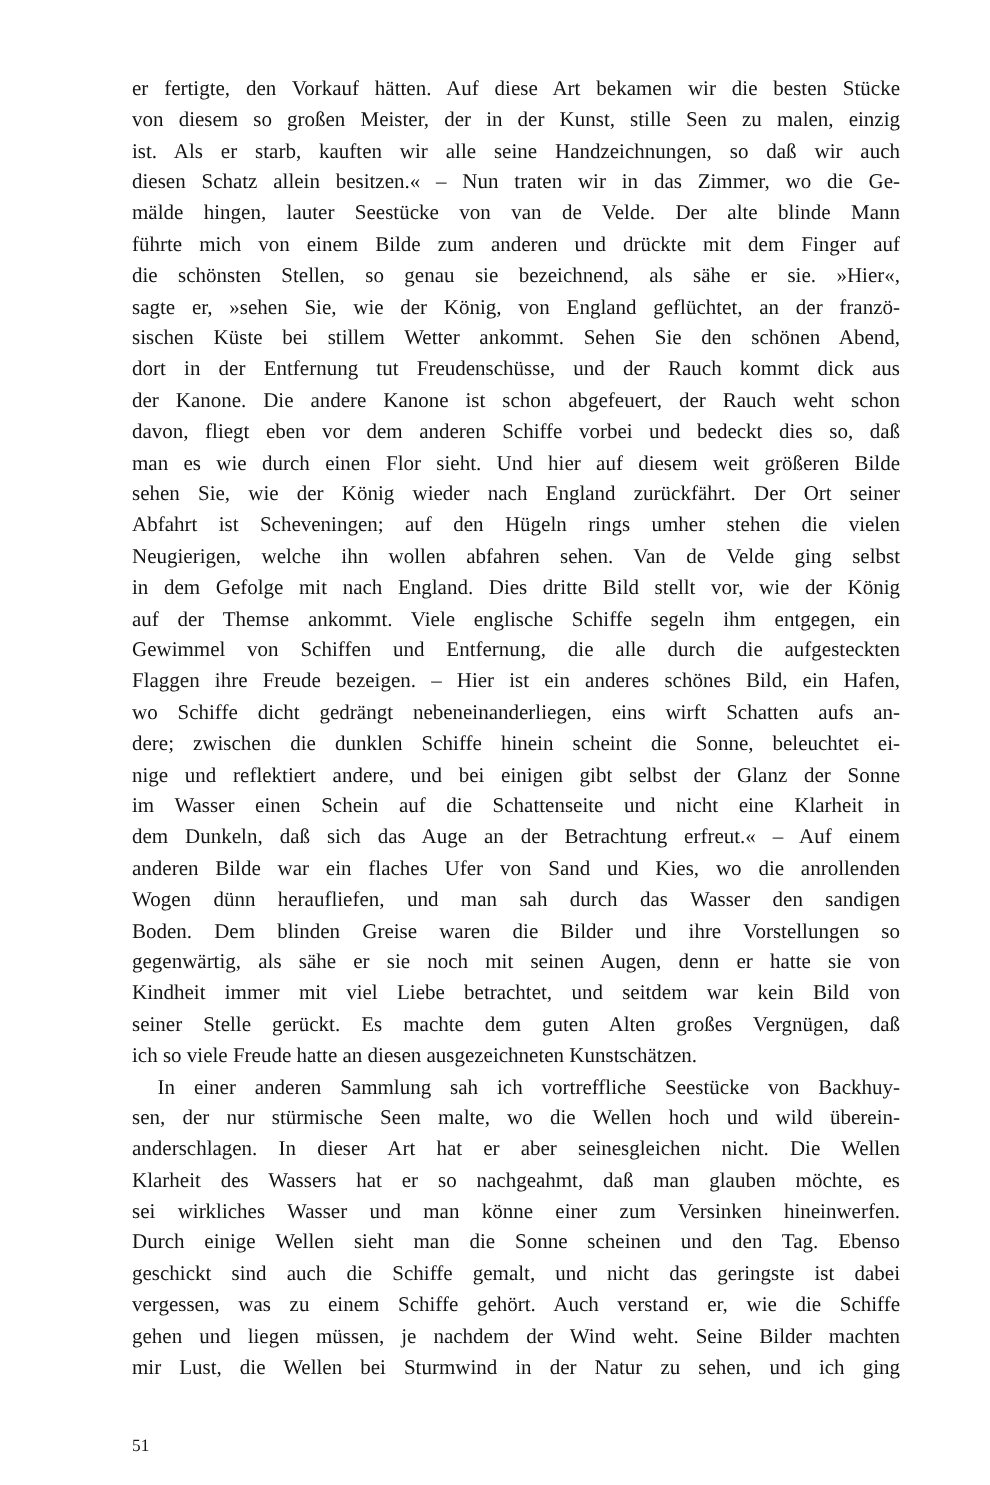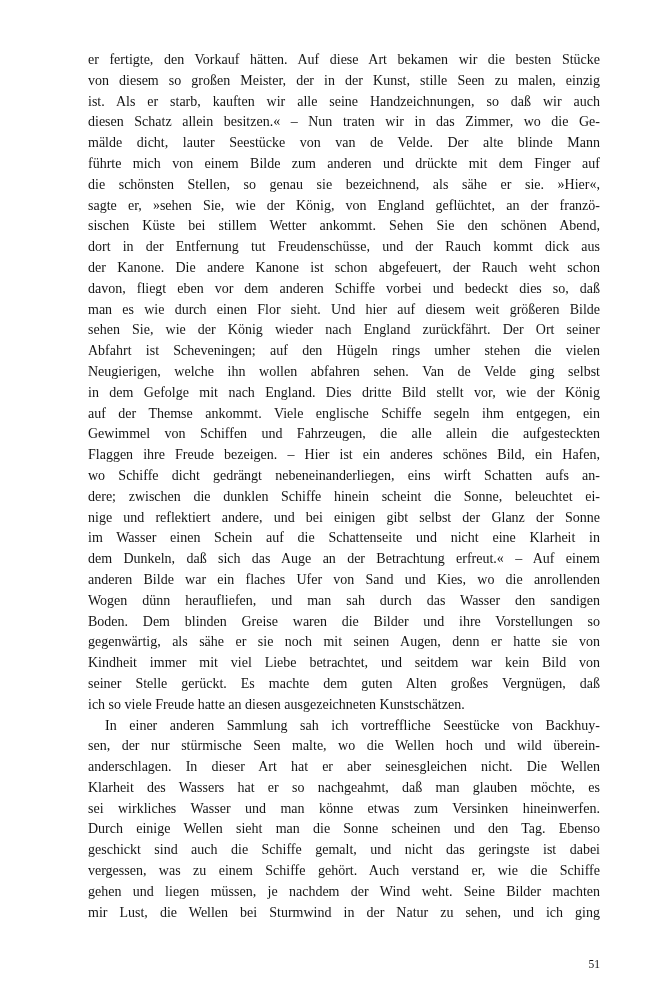--- a/index.html
+++ b/index.html
@@ -56,7 +56,7 @@
       <div class="line">von diesem so großen Meister, der in der Kunst, stille Seen zu malen, einzig</div>
       <div class="line">ist. Als er starb, kauften wir alle seine Handzeichnungen, so daß wir auch</div>
       <div class="line">diesen Schatz allein besitzen.« – Nun traten wir in das Zimmer, wo die Ge-</div>
-      <div class="line">mälde dicht, lauter Seestücke von van de Velde. Der alte blinde Mann</div>
+      <div class="line">mälde hingen, lauter Seestücke von van de Velde. Der alte blinde Mann</div>
       <div class="line">führte mich von einem Bilde zum anderen und drückte mit dem Finger auf</div>
       <div class="line">die schönsten Stellen, so genau sie bezeichnend, als sähe er sie. »Hier«,</div>
       <div class="line">sagte er, »sehen Sie, wie der König, von England geflüchtet, an der franzö-</div>

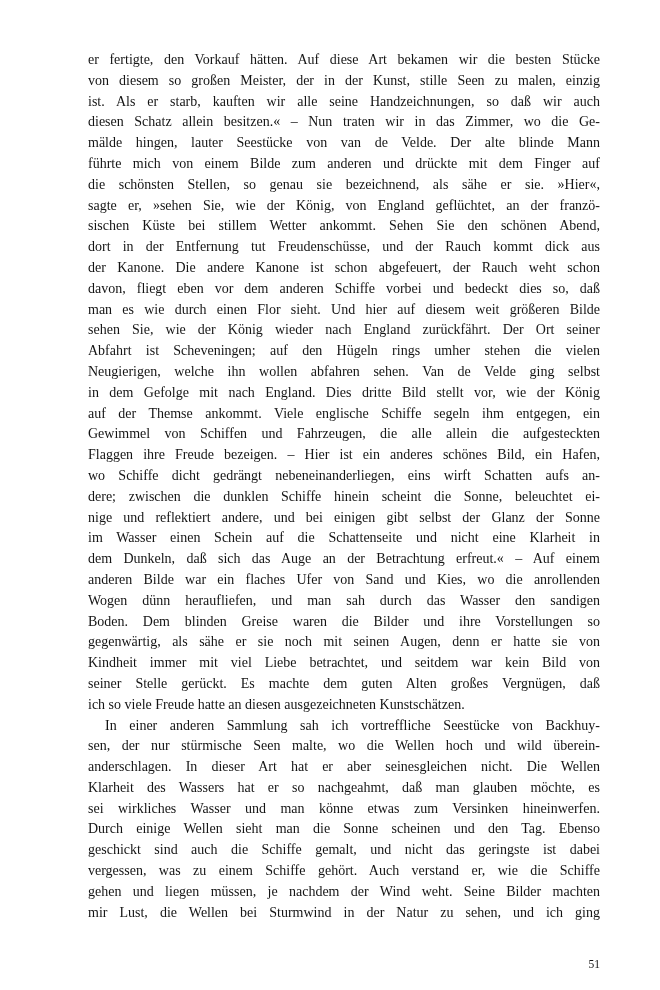--- a/index.html
+++ b/index.html
@@ -70,7 +70,7 @@
       <div class="line">Neugierigen, welche ihn wollen abfahren sehen. Van de Velde ging selbst</div>
       <div class="line">in dem Gefolge mit nach England. Dies dritte Bild stellt vor, wie der König</div>
       <div class="line">auf der Themse ankommt. Viele englische Schiffe segeln ihm entgegen, ein</div>
-      <div class="line">Gewimmel von Schiffen und Fahrzeugen, die alle allein die aufgesteckten</div>
+      <div class="line">Gewimmel von Schiffen und Entfernung, die alle durch die aufgesteckten</div>
       <div class="line">Flaggen ihre Freude bezeigen. – Hier ist ein anderes schönes Bild, ein Hafen,</div>
       <div class="line">wo Schiffe dicht gedrängt nebeneinanderliegen, eins wirft Schatten aufs an-</div>
       <div class="line">dere; zwischen die dunklen Schiffe hinein scheint die Sonne, beleuchtet ei-</div>

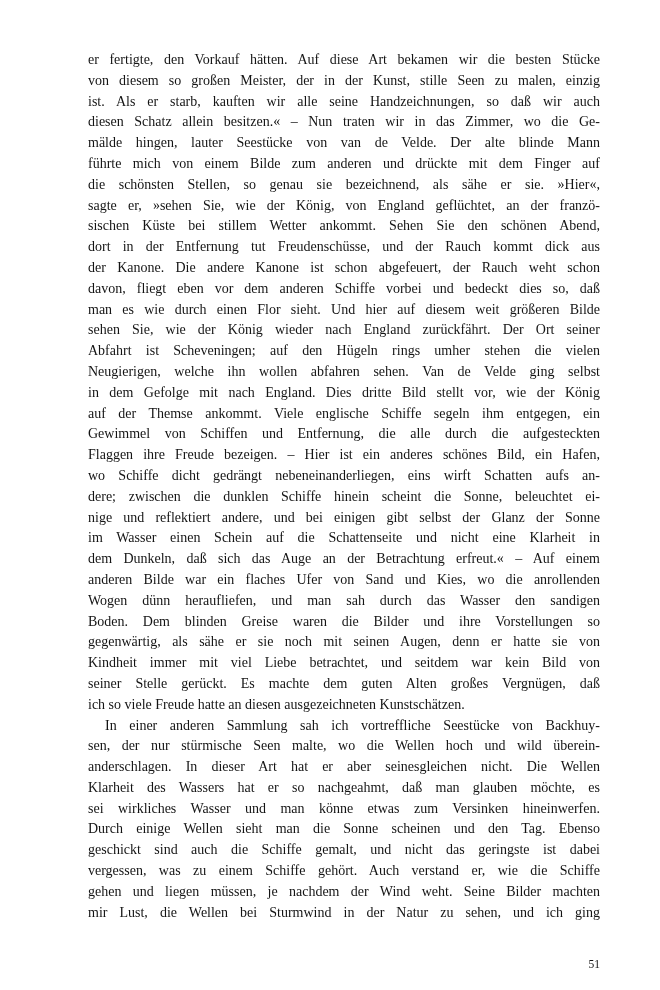--- a/index.html
+++ b/index.html
@@ -88,7 +88,7 @@
       <div class="line">sen, der nur stürmische Seen malte, wo die Wellen hoch und wild überein-</div>
       <div class="line">anderschlagen. In dieser Art hat er aber seinesgleichen nicht. Die Wellen</div>
       <div class="line">Klarheit des Wassers hat er so nachgeahmt, daß man glauben möchte, es</div>
-      <div class="line">sei wirkliches Wasser und man könne etwas zum Versinken hineinwerfen.</div>
+      <div class="line">sei wirkliches Wasser und man könne einer zum Versinken hineinwerfen.</div>
       <div class="line">Durch einige Wellen sieht man die Sonne scheinen und den Tag. Ebenso</div>
       <div class="line">geschickt sind auch die Schiffe gemalt, und nicht das geringste ist dabei</div>
       <div class="line">vergessen, was zu einem Schiffe gehört. Auch verstand er, wie die Schiffe</div>

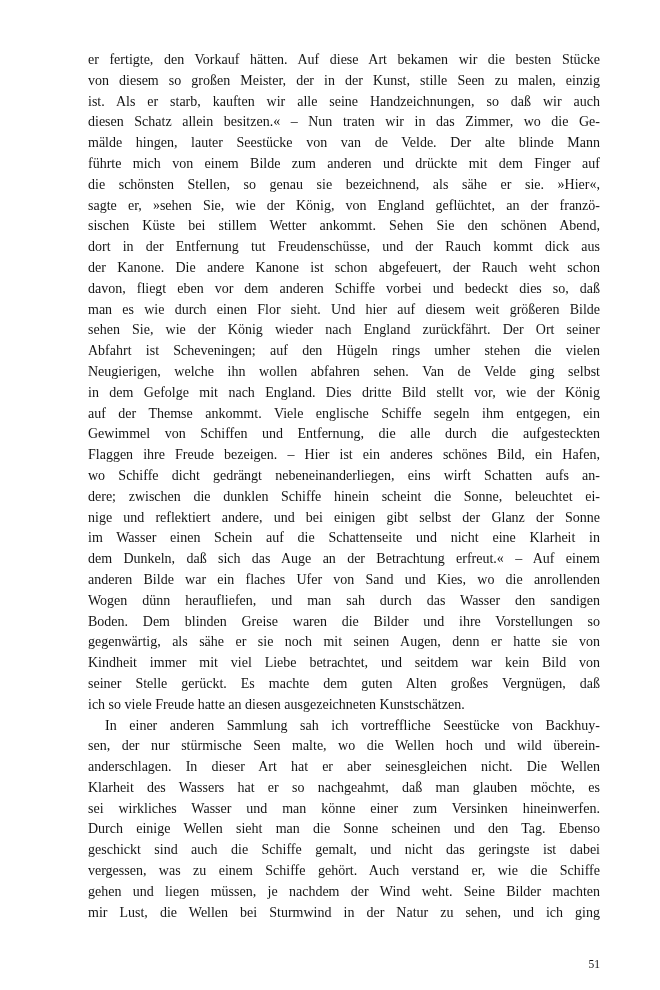--- a/index.html
+++ b/index.html
@@ -41,7 +41,6 @@
     left: 88px;
     top: 957px;
     width: 512px;
-    text-align: right;
     font-size: 11.5px;
     line-height: 14px;
     color: #141414;

